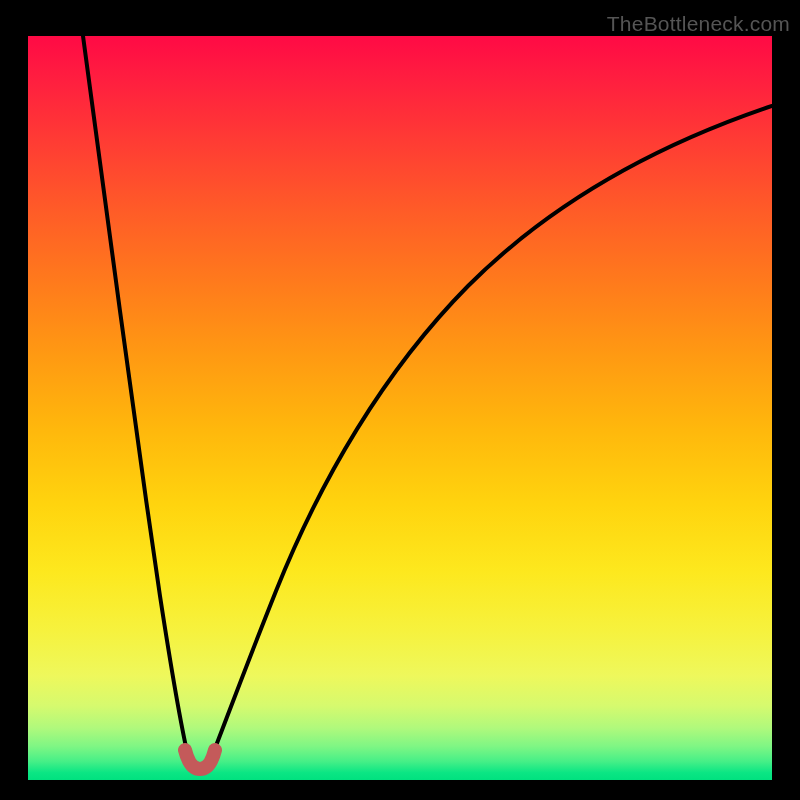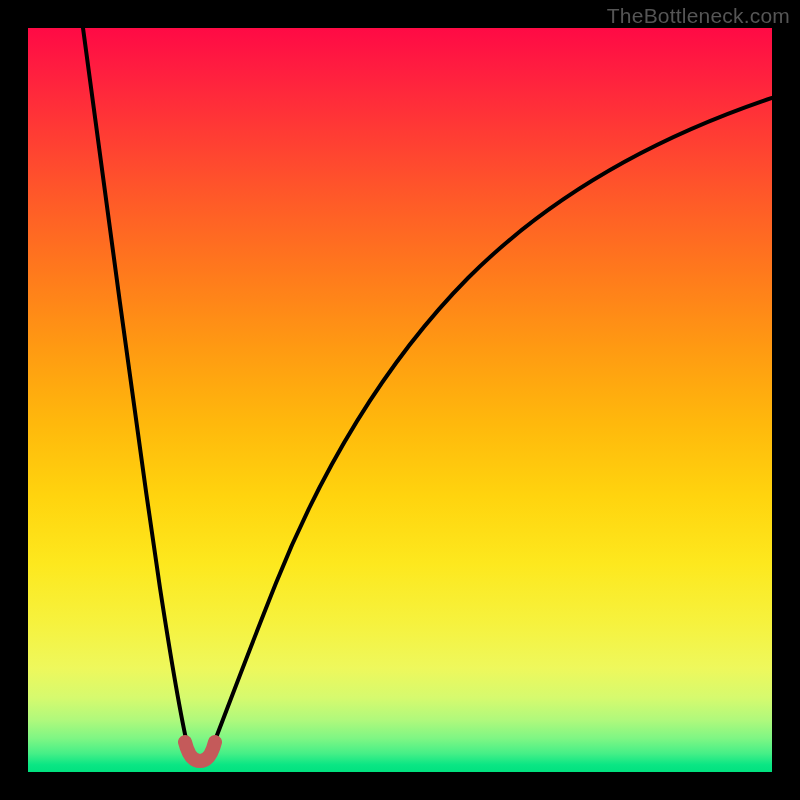--- a/index.html
+++ b/index.html
@@ -14,7 +14,7 @@
   .frame {
     position: absolute;
     left: 0;
-    top: 0;
+    top: 8px;
     width: 800px;
     height: 764px;
     background: #000;

